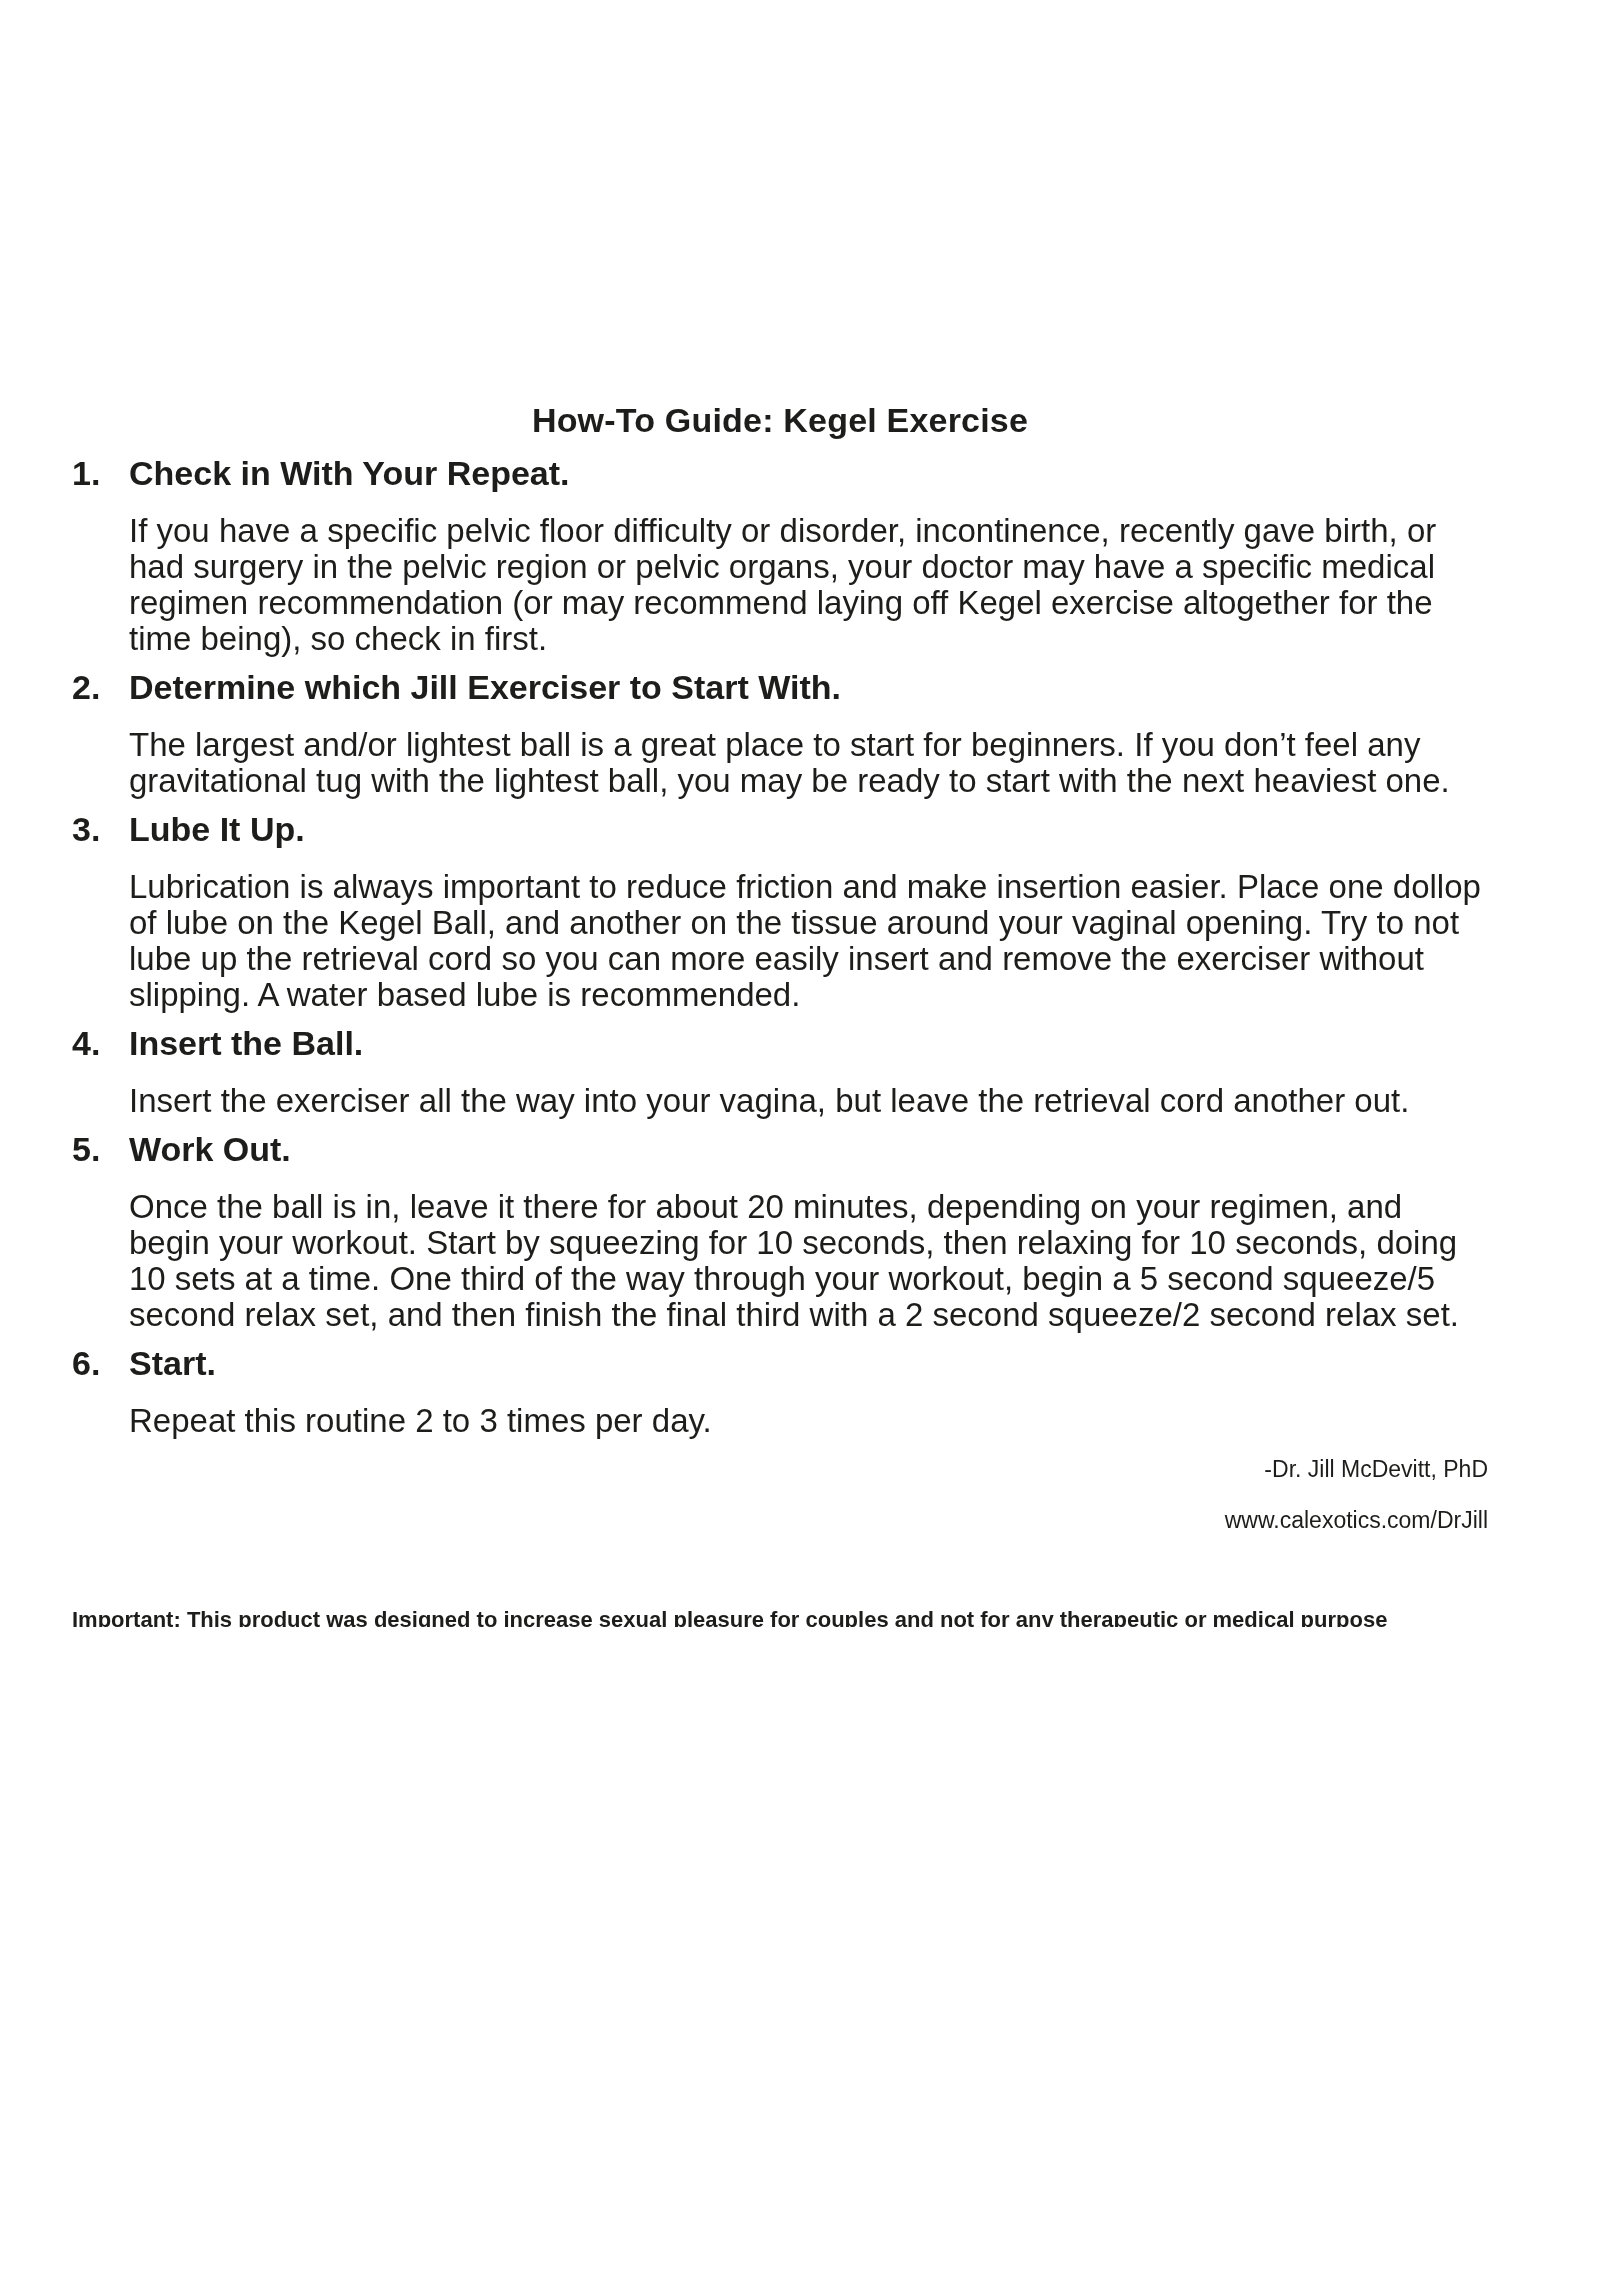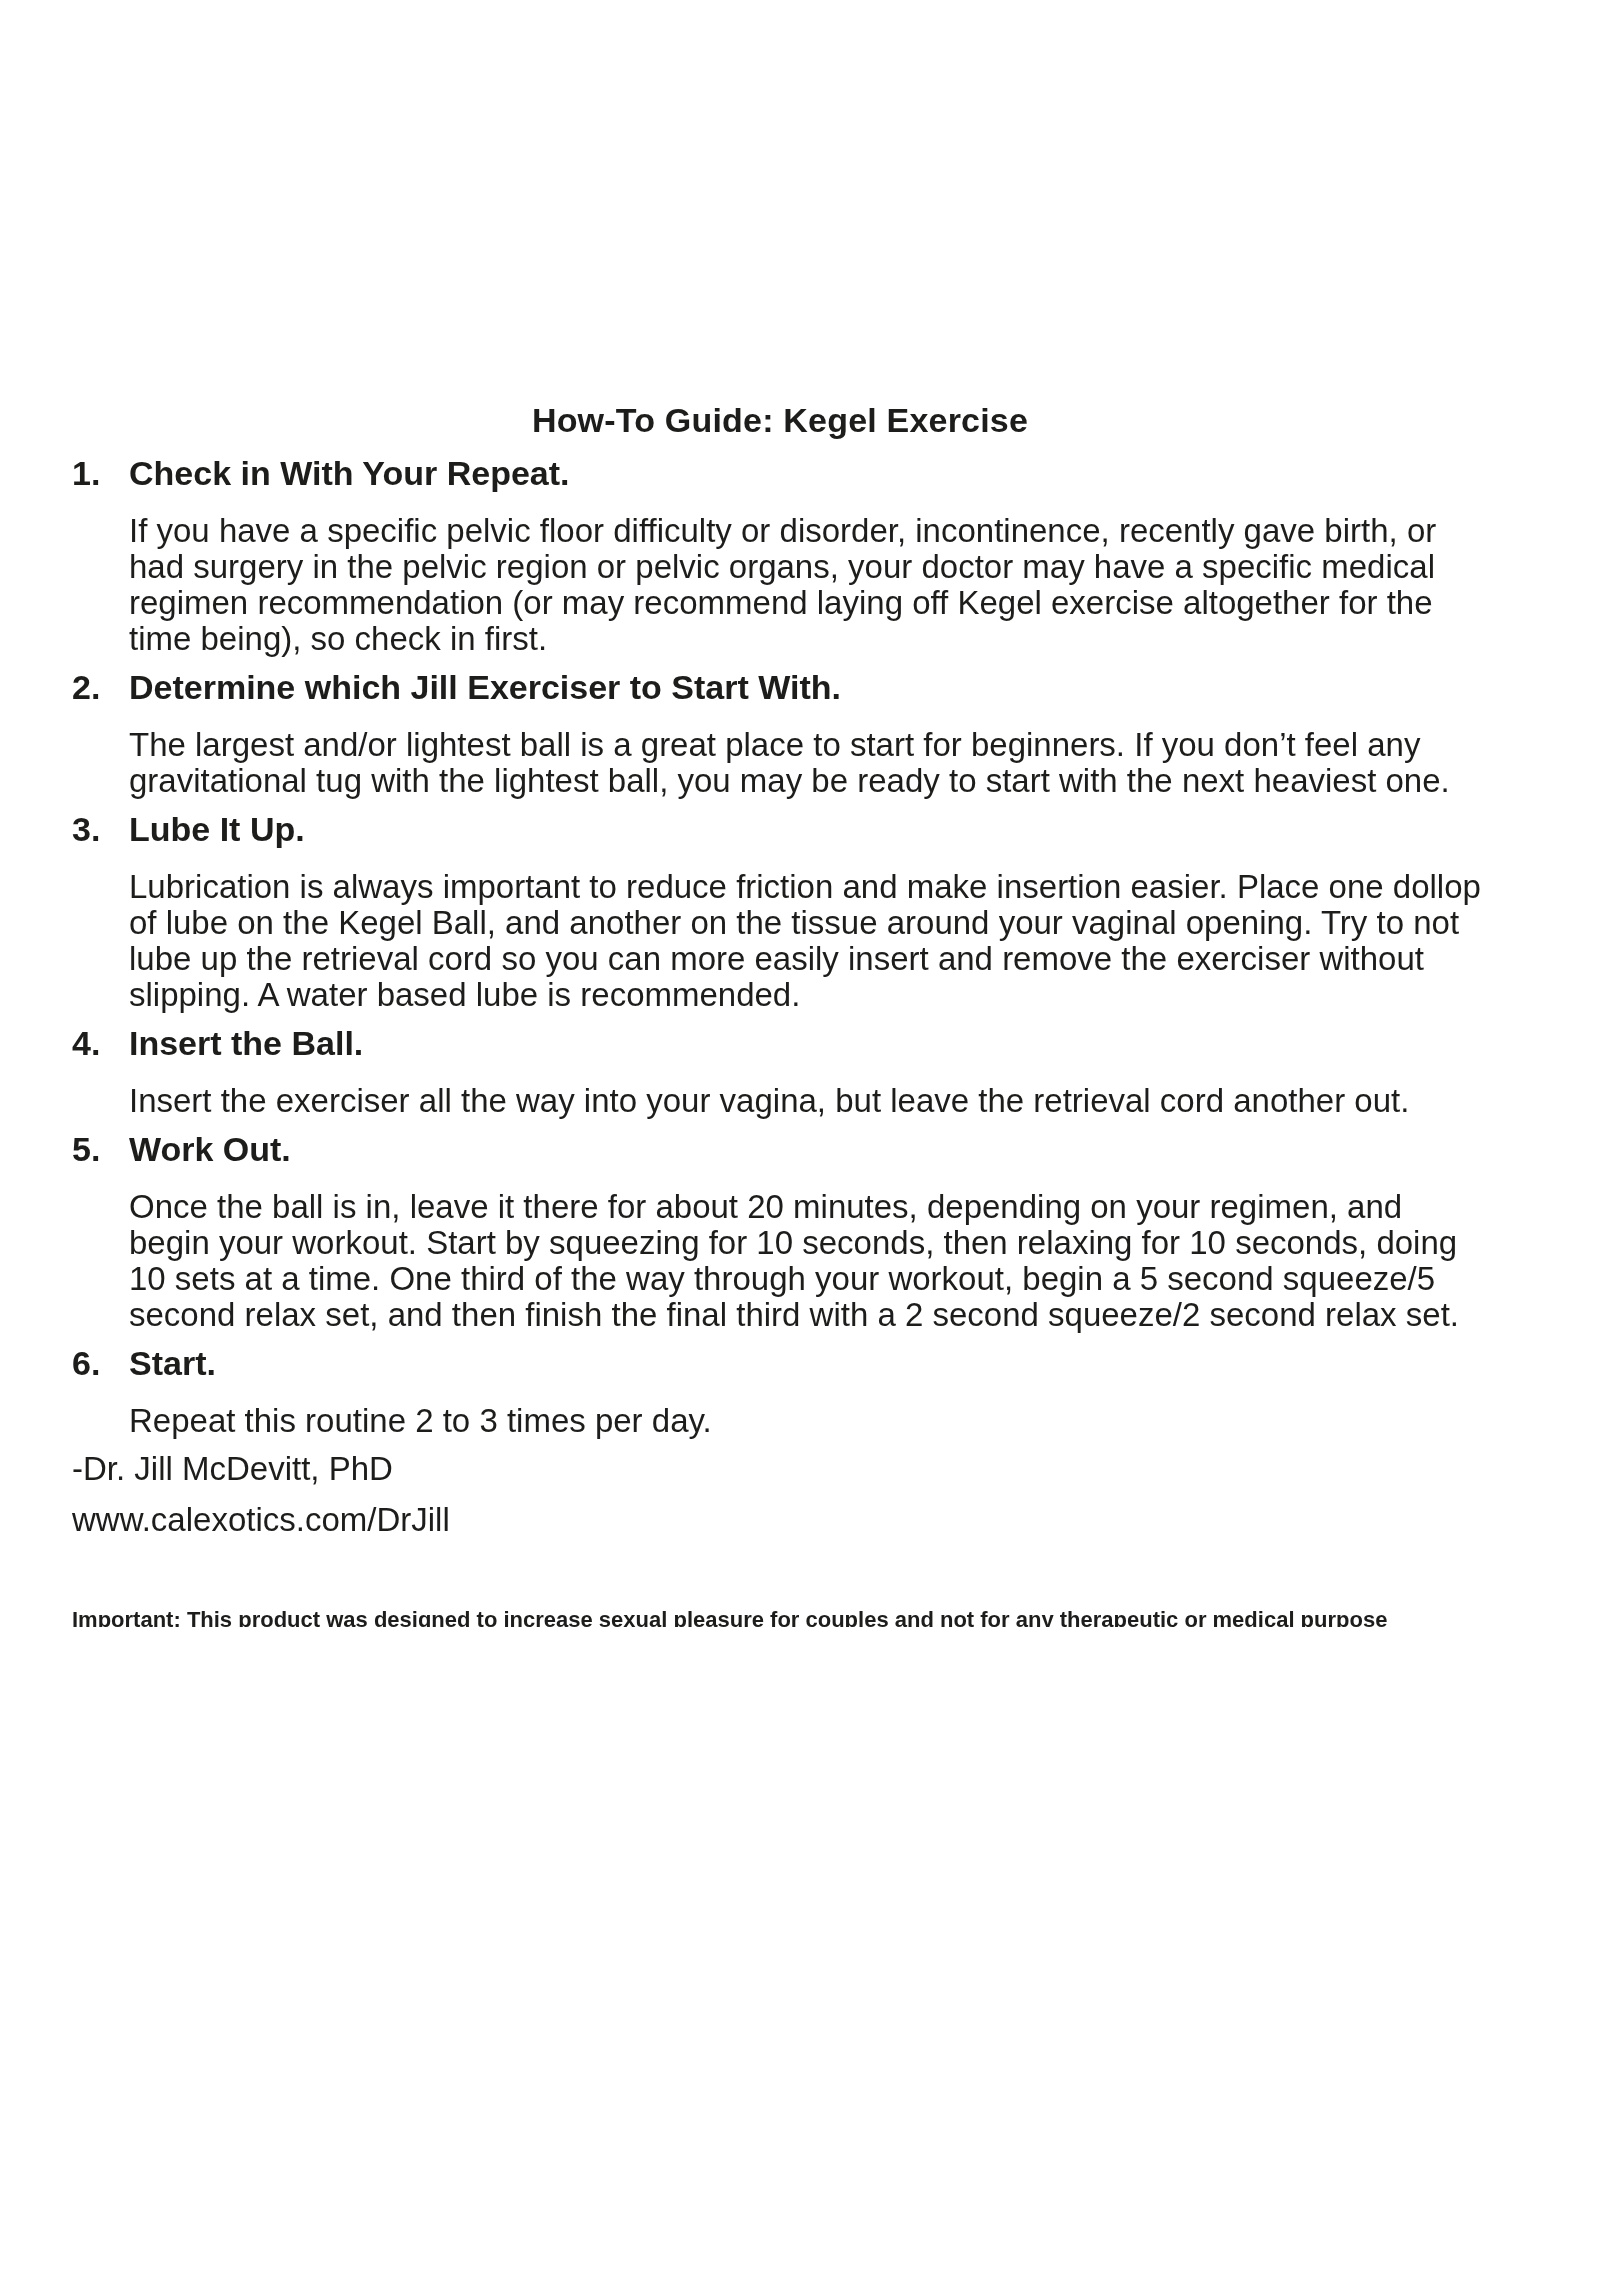--- a/index.html
+++ b/index.html
@@ -56,8 +56,9 @@
   }
   .signature, .website {
     margin: 9px 0 0 0;
-    font-size: 33px;
+    font-size: 23px;
     line-height: 42px;
+    text-align: right;
   }
   .important {
     margin: 57px 0 0 0;

